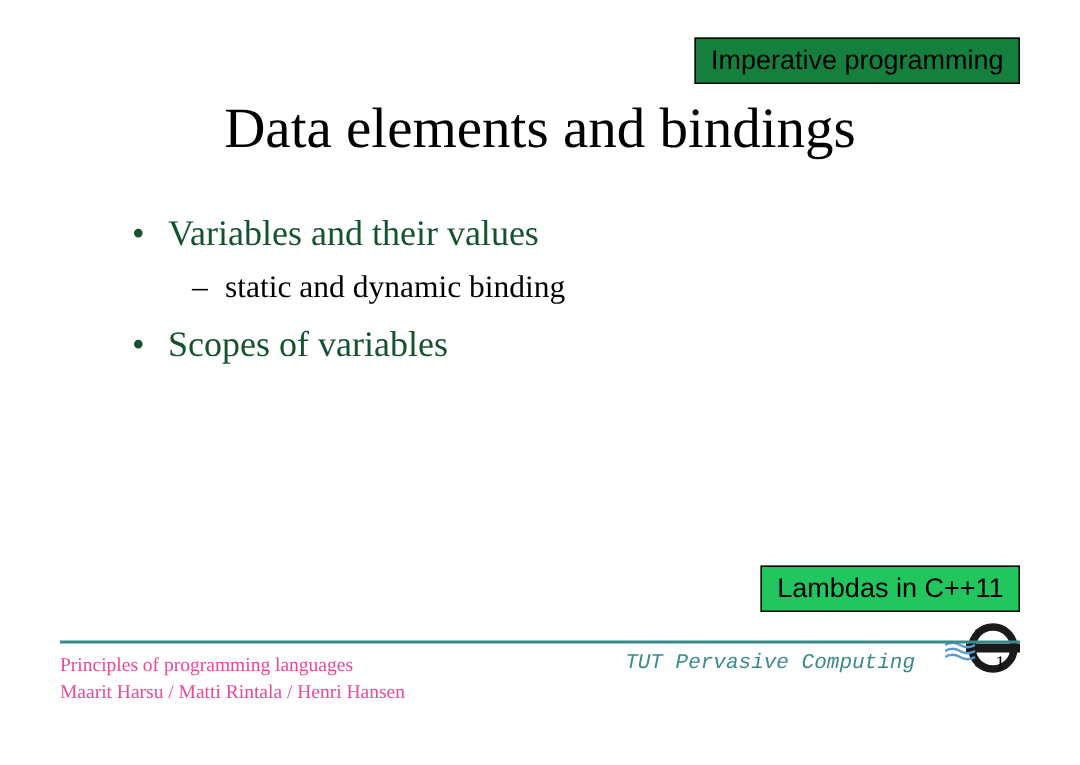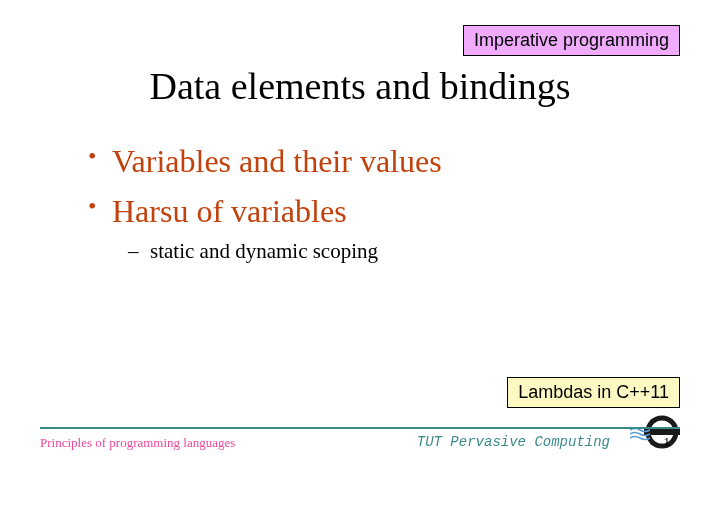--- a/index.html
+++ b/index.html
@@ -23,7 +23,7 @@
       padding: 4px 10px;
     }
     .tag-yellow {
-      background: #f0abfc;
+      background: #15803d;
       top: 25px;
       right: 40px;
     }

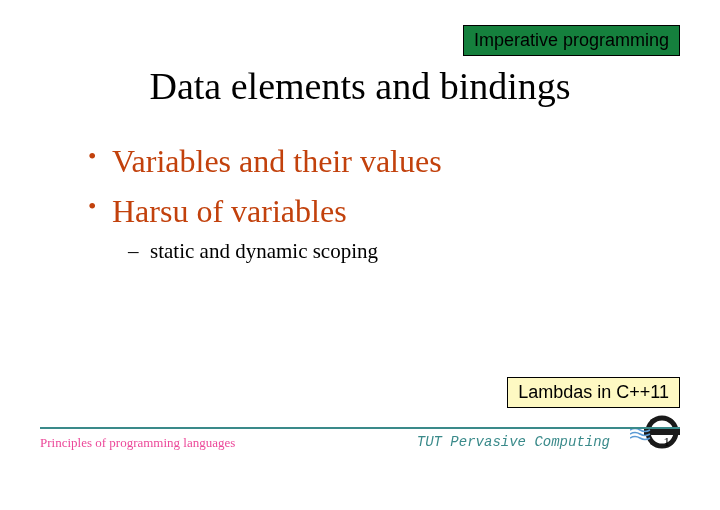--- a/index.html
+++ b/index.html
@@ -50,8 +50,8 @@
       right: 40px;
     }
     .bullet-item {
-      font-size: 32px;
-      color: #c2410c;
+      font-size: 24px;
+      color: #14532d;
       margin-bottom: 13px;
       padding-left: 26px;
       position: relative;

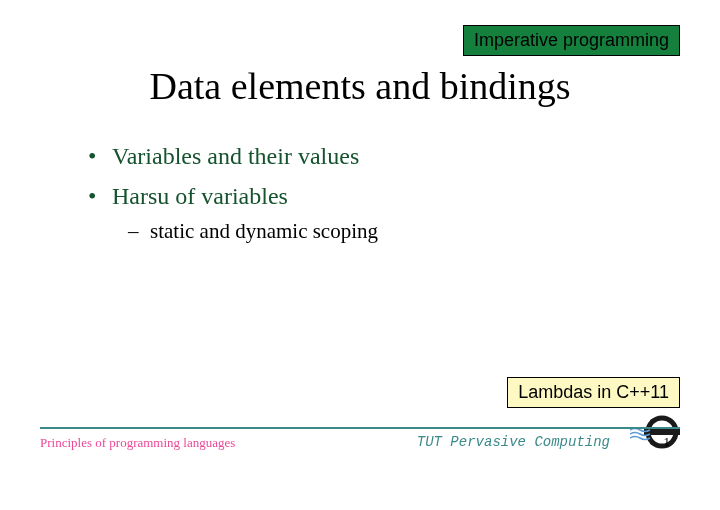--- a/index.html
+++ b/index.html
@@ -126,6 +126,7 @@
 
 <div class="content">
   <div class="bullet-item">Variables and their values</div>
+  <div class="sub-item">static and dynamic binding</div>
   <div class="bullet-item">Harsu of variables</div>
   <div class="sub-item">static and dynamic scoping</div>
 </div>

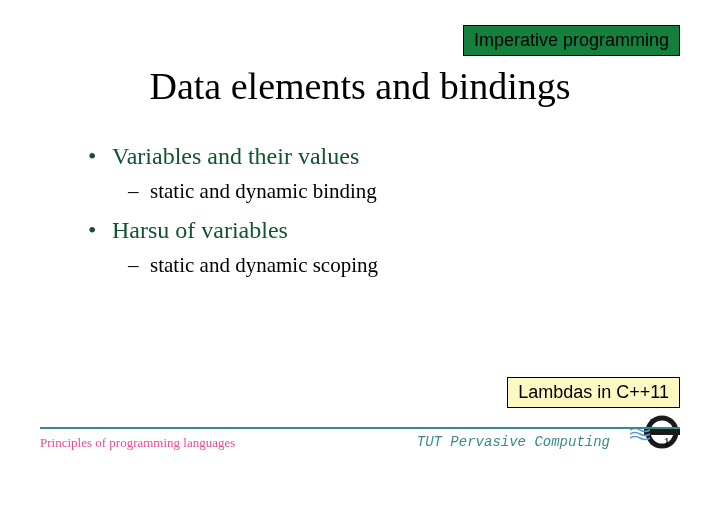--- a/index.html
+++ b/index.html
@@ -127,7 +127,7 @@
 <div class="content">
   <div class="bullet-item">Variables and their values</div>
   <div class="sub-item">static and dynamic binding</div>
-  <div class="bullet-item">Harsu of variables</div>
+  <div class="bullet-item">Scopes of variables</div>
   <div class="sub-item">static and dynamic scoping</div>
 </div>
 

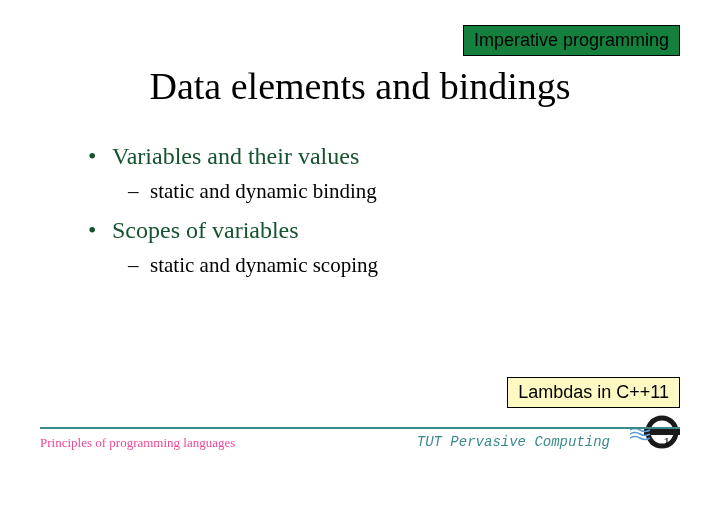--- a/index.html
+++ b/index.html
@@ -128,7 +128,6 @@
   <div class="bullet-item">Variables and their values</div>
   <div class="sub-item">static and dynamic binding</div>
   <div class="bullet-item">Scopes of variables</div>
-  <div class="sub-item">static and dynamic scoping</div>
 </div>
 
 <div class="tag-box tag-blue">Lambdas in C++11</div>

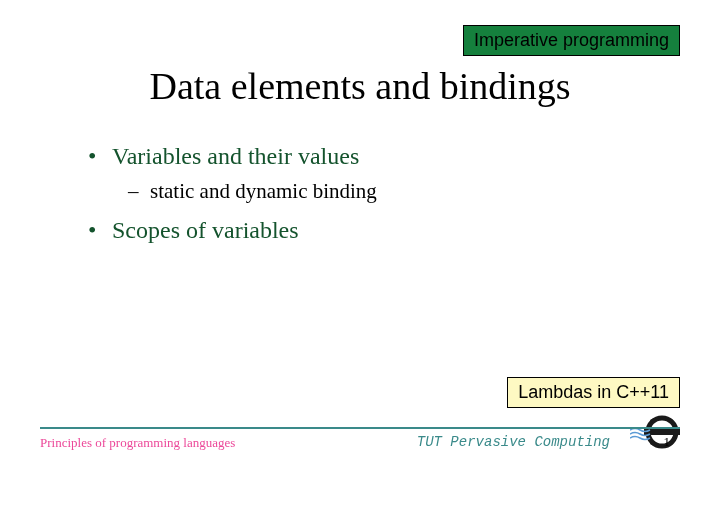--- a/index.html
+++ b/index.html
@@ -28,7 +28,7 @@
       right: 40px;
     }
     .tag-blue {
-      background: #fef9c3;
+      background: #22c55e;
       top: 377px;
       right: 40px;
     }

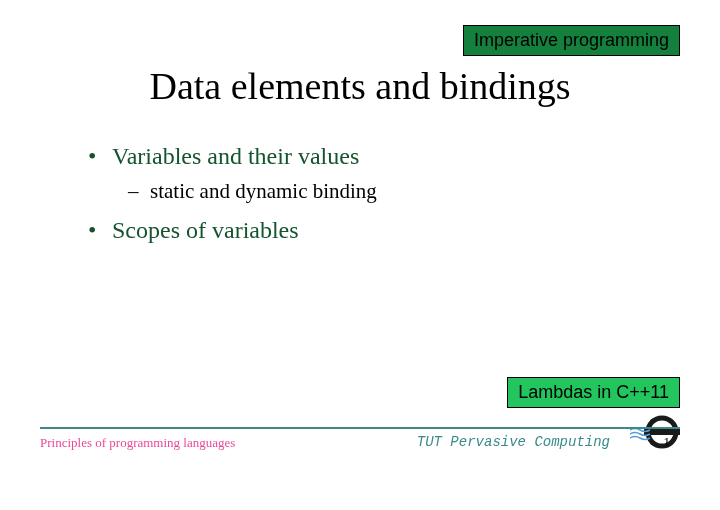--- a/index.html
+++ b/index.html
@@ -156,6 +156,7 @@
 
 <div class="footer-left">
   <div>Principles of programming languages</div>
+  <div>Maarit Harsu / Matti Rintala / Henri Hansen</div>
 </div>
 
 <div class="footer-center">TUT Pervasive Computing</div>

